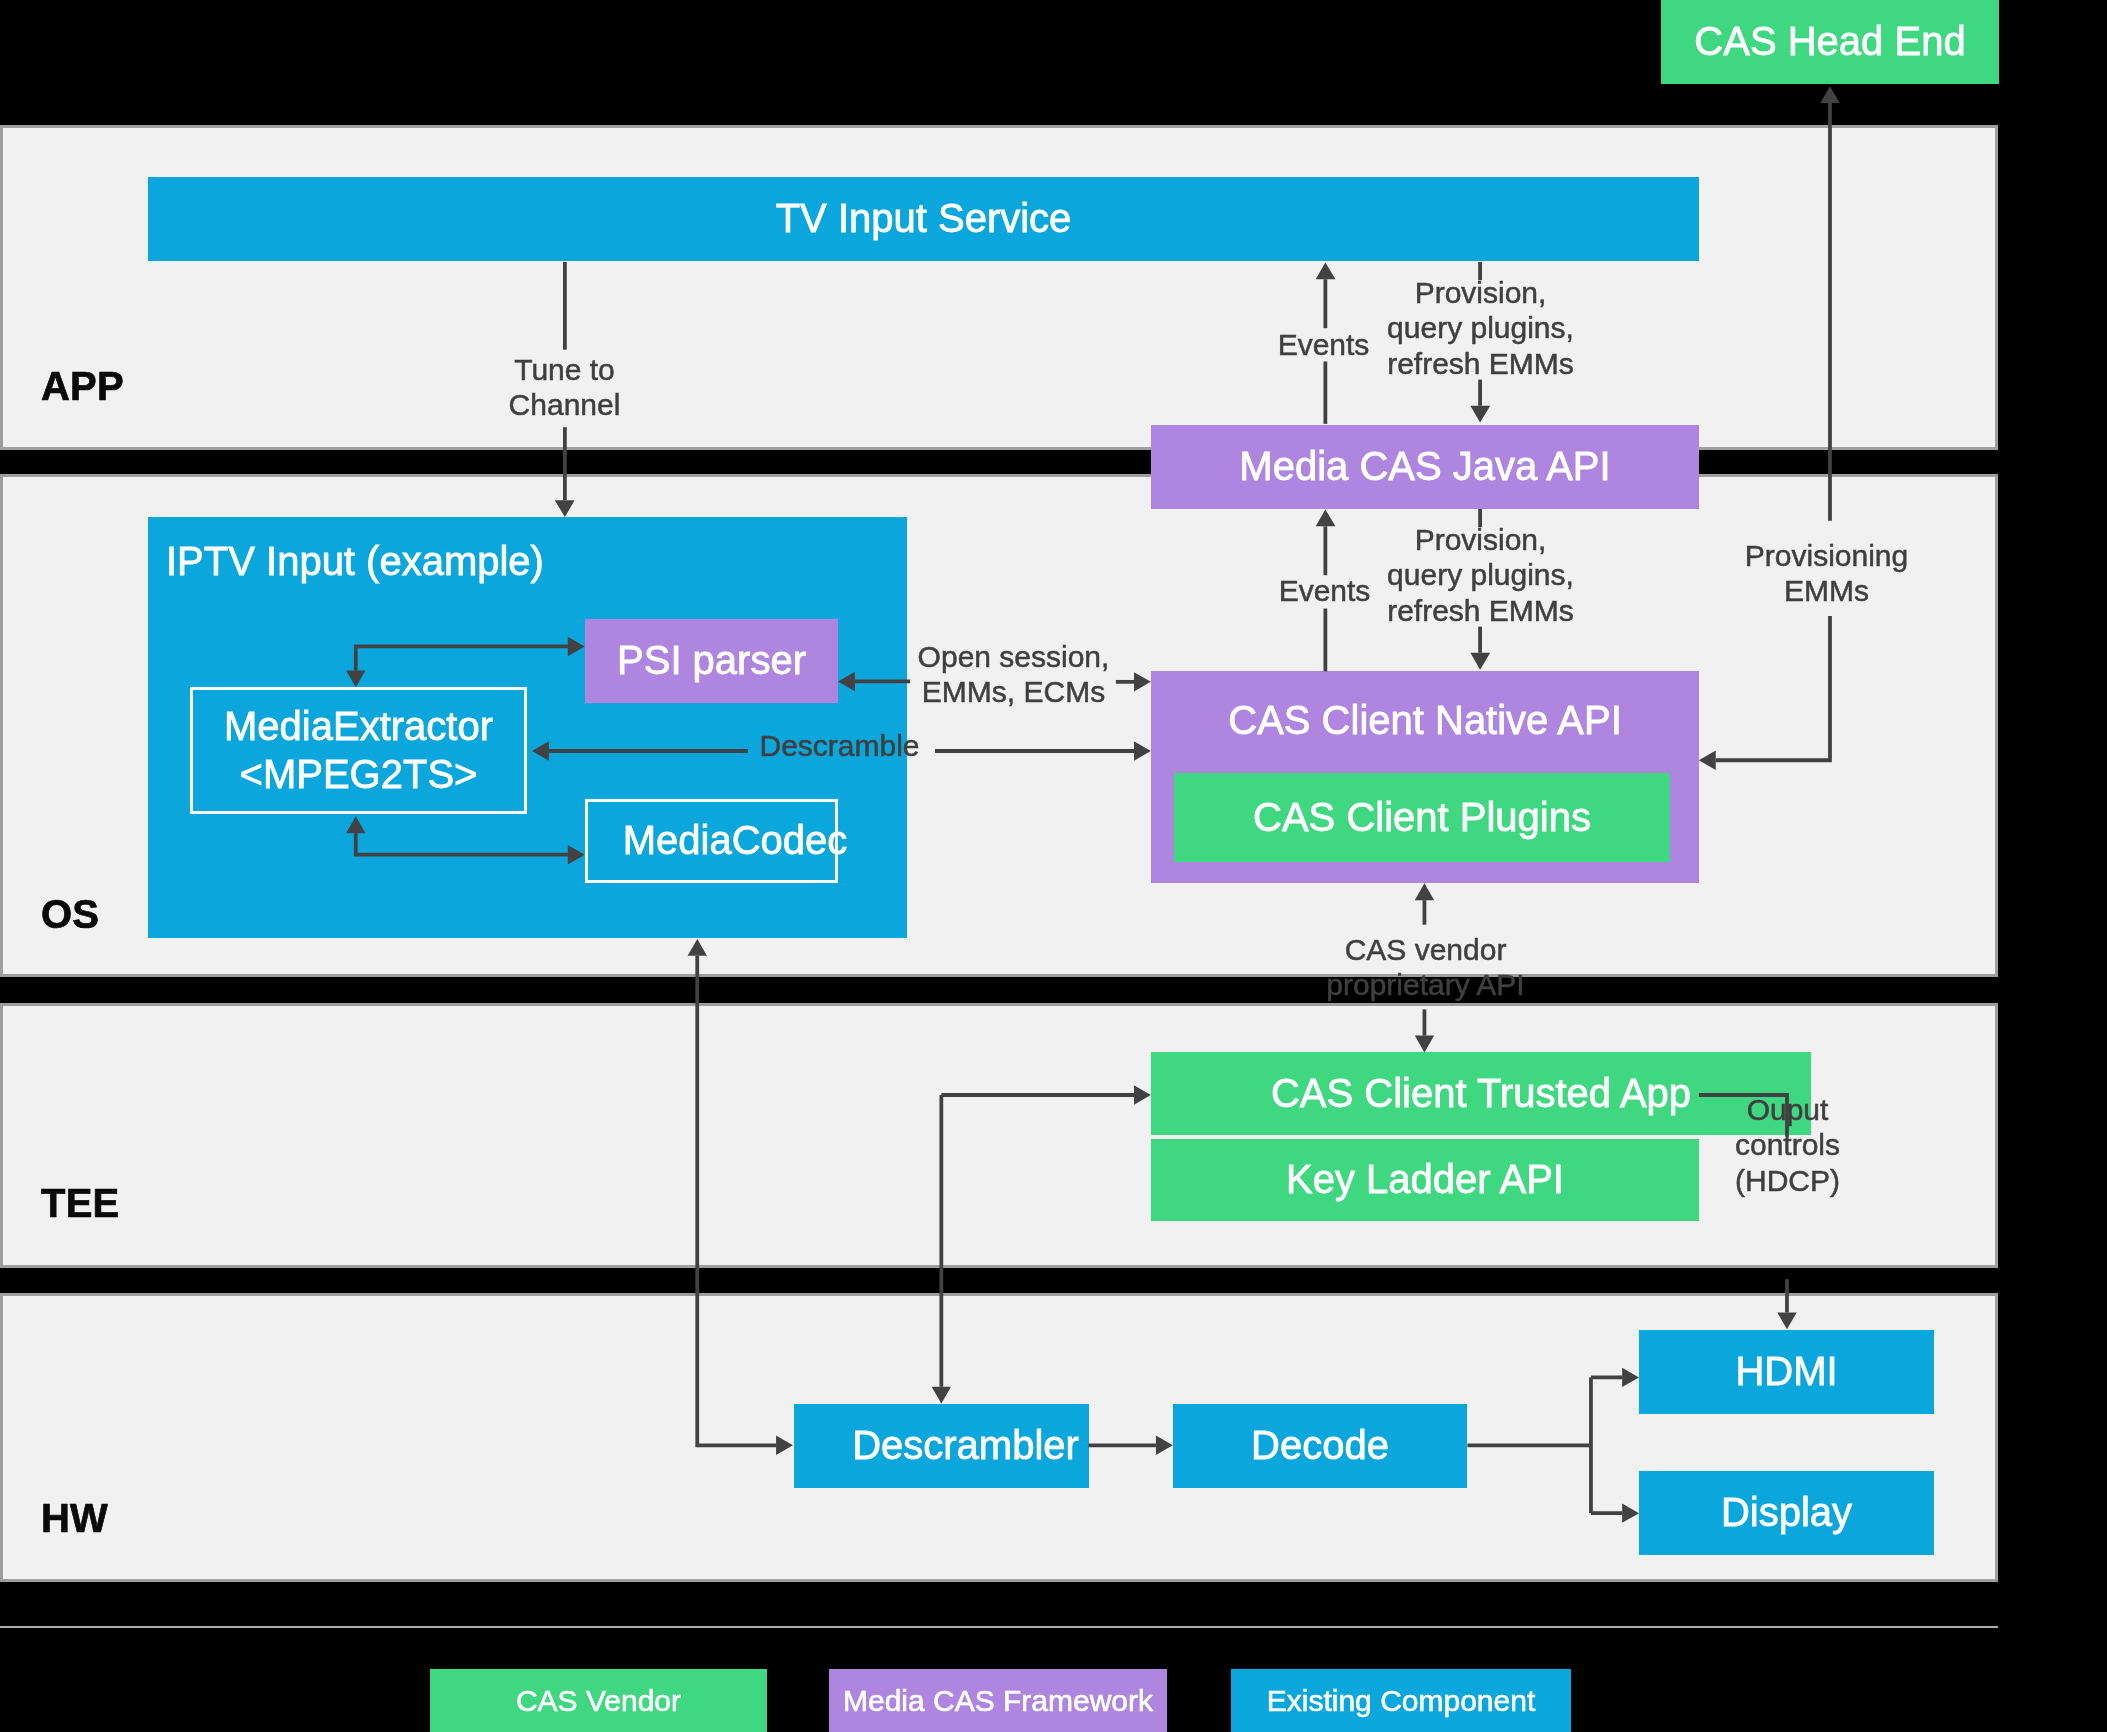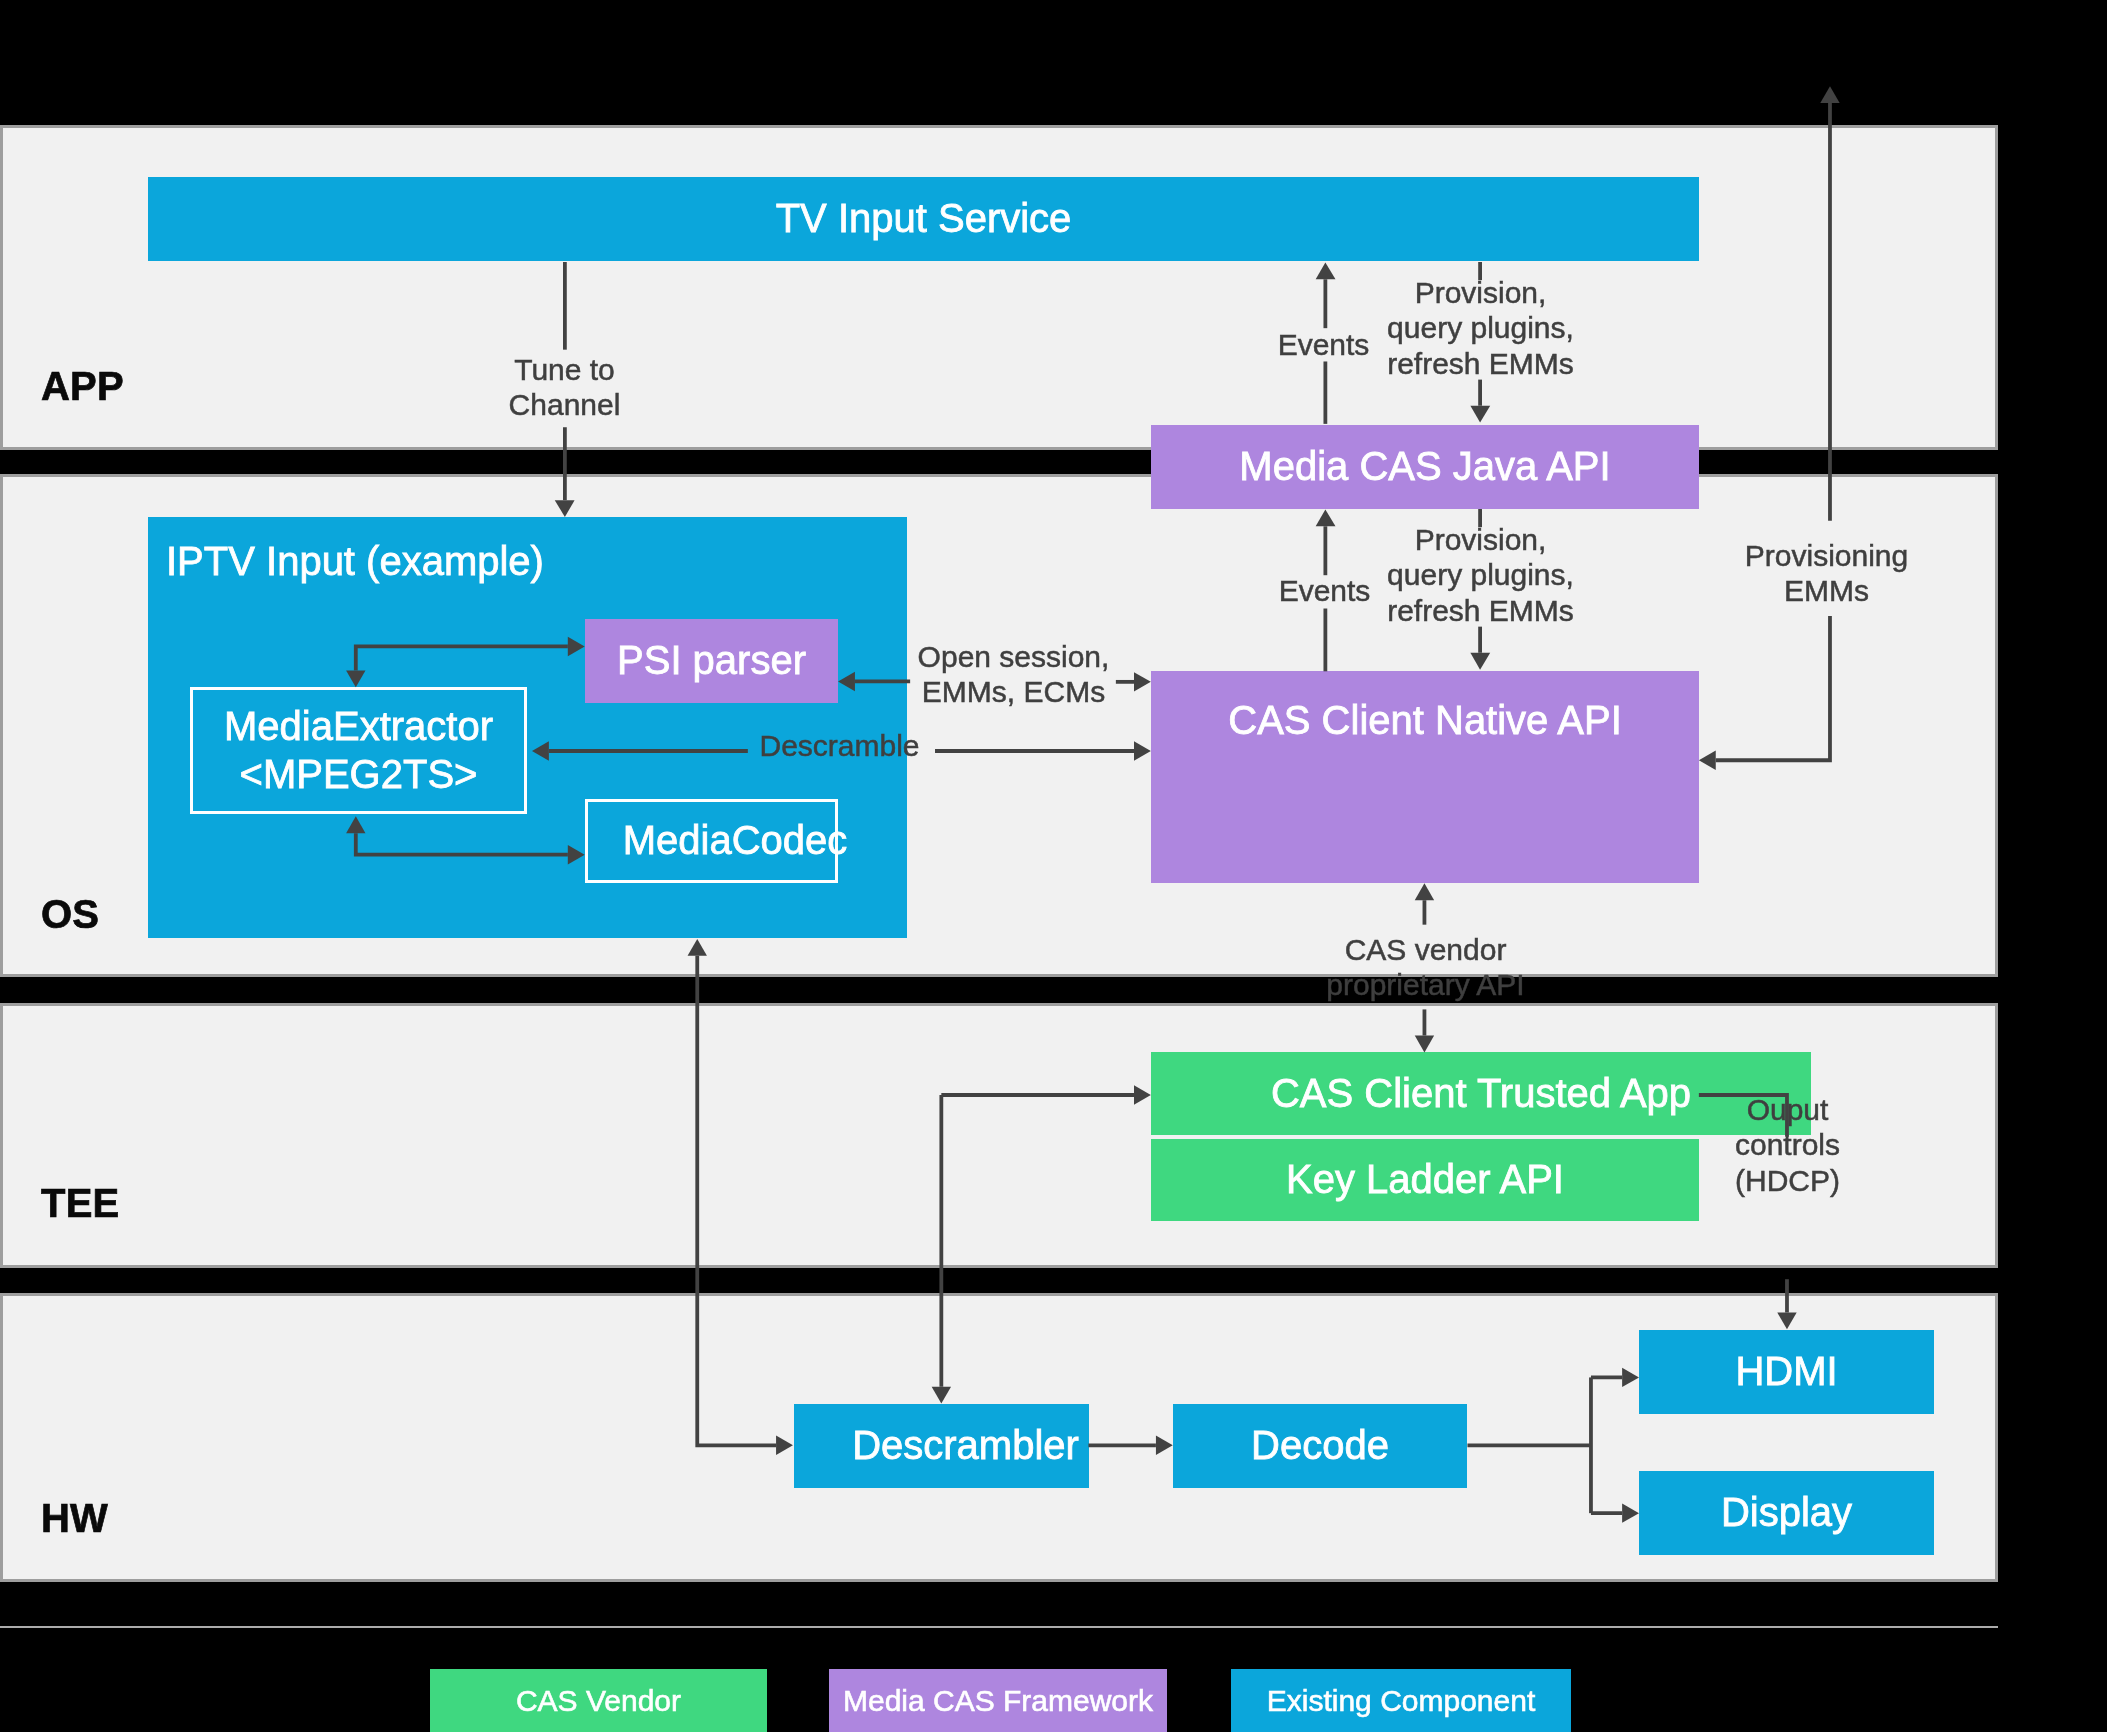--- a/index.html
+++ b/index.html
@@ -34,6 +34,7 @@
   <div class="layer-label" style="left:41px;top:1181px;">TEE</div>
   <div class="layer-label" style="left:41px;top:1496px;">HW</div>
 
+  <div class="box" style="left:1661px;top:0;width:338px;height:84px;background:#3fd880;">CAS Head End</div>
   <div class="box" style="left:148px;top:177px;width:1551px;height:84px;background:#0ba6db;">TV Input Service</div>
   <div class="box" style="left:1151px;top:425px;width:548px;height:84px;background:#ae86df;">Media CAS Java API</div>
 

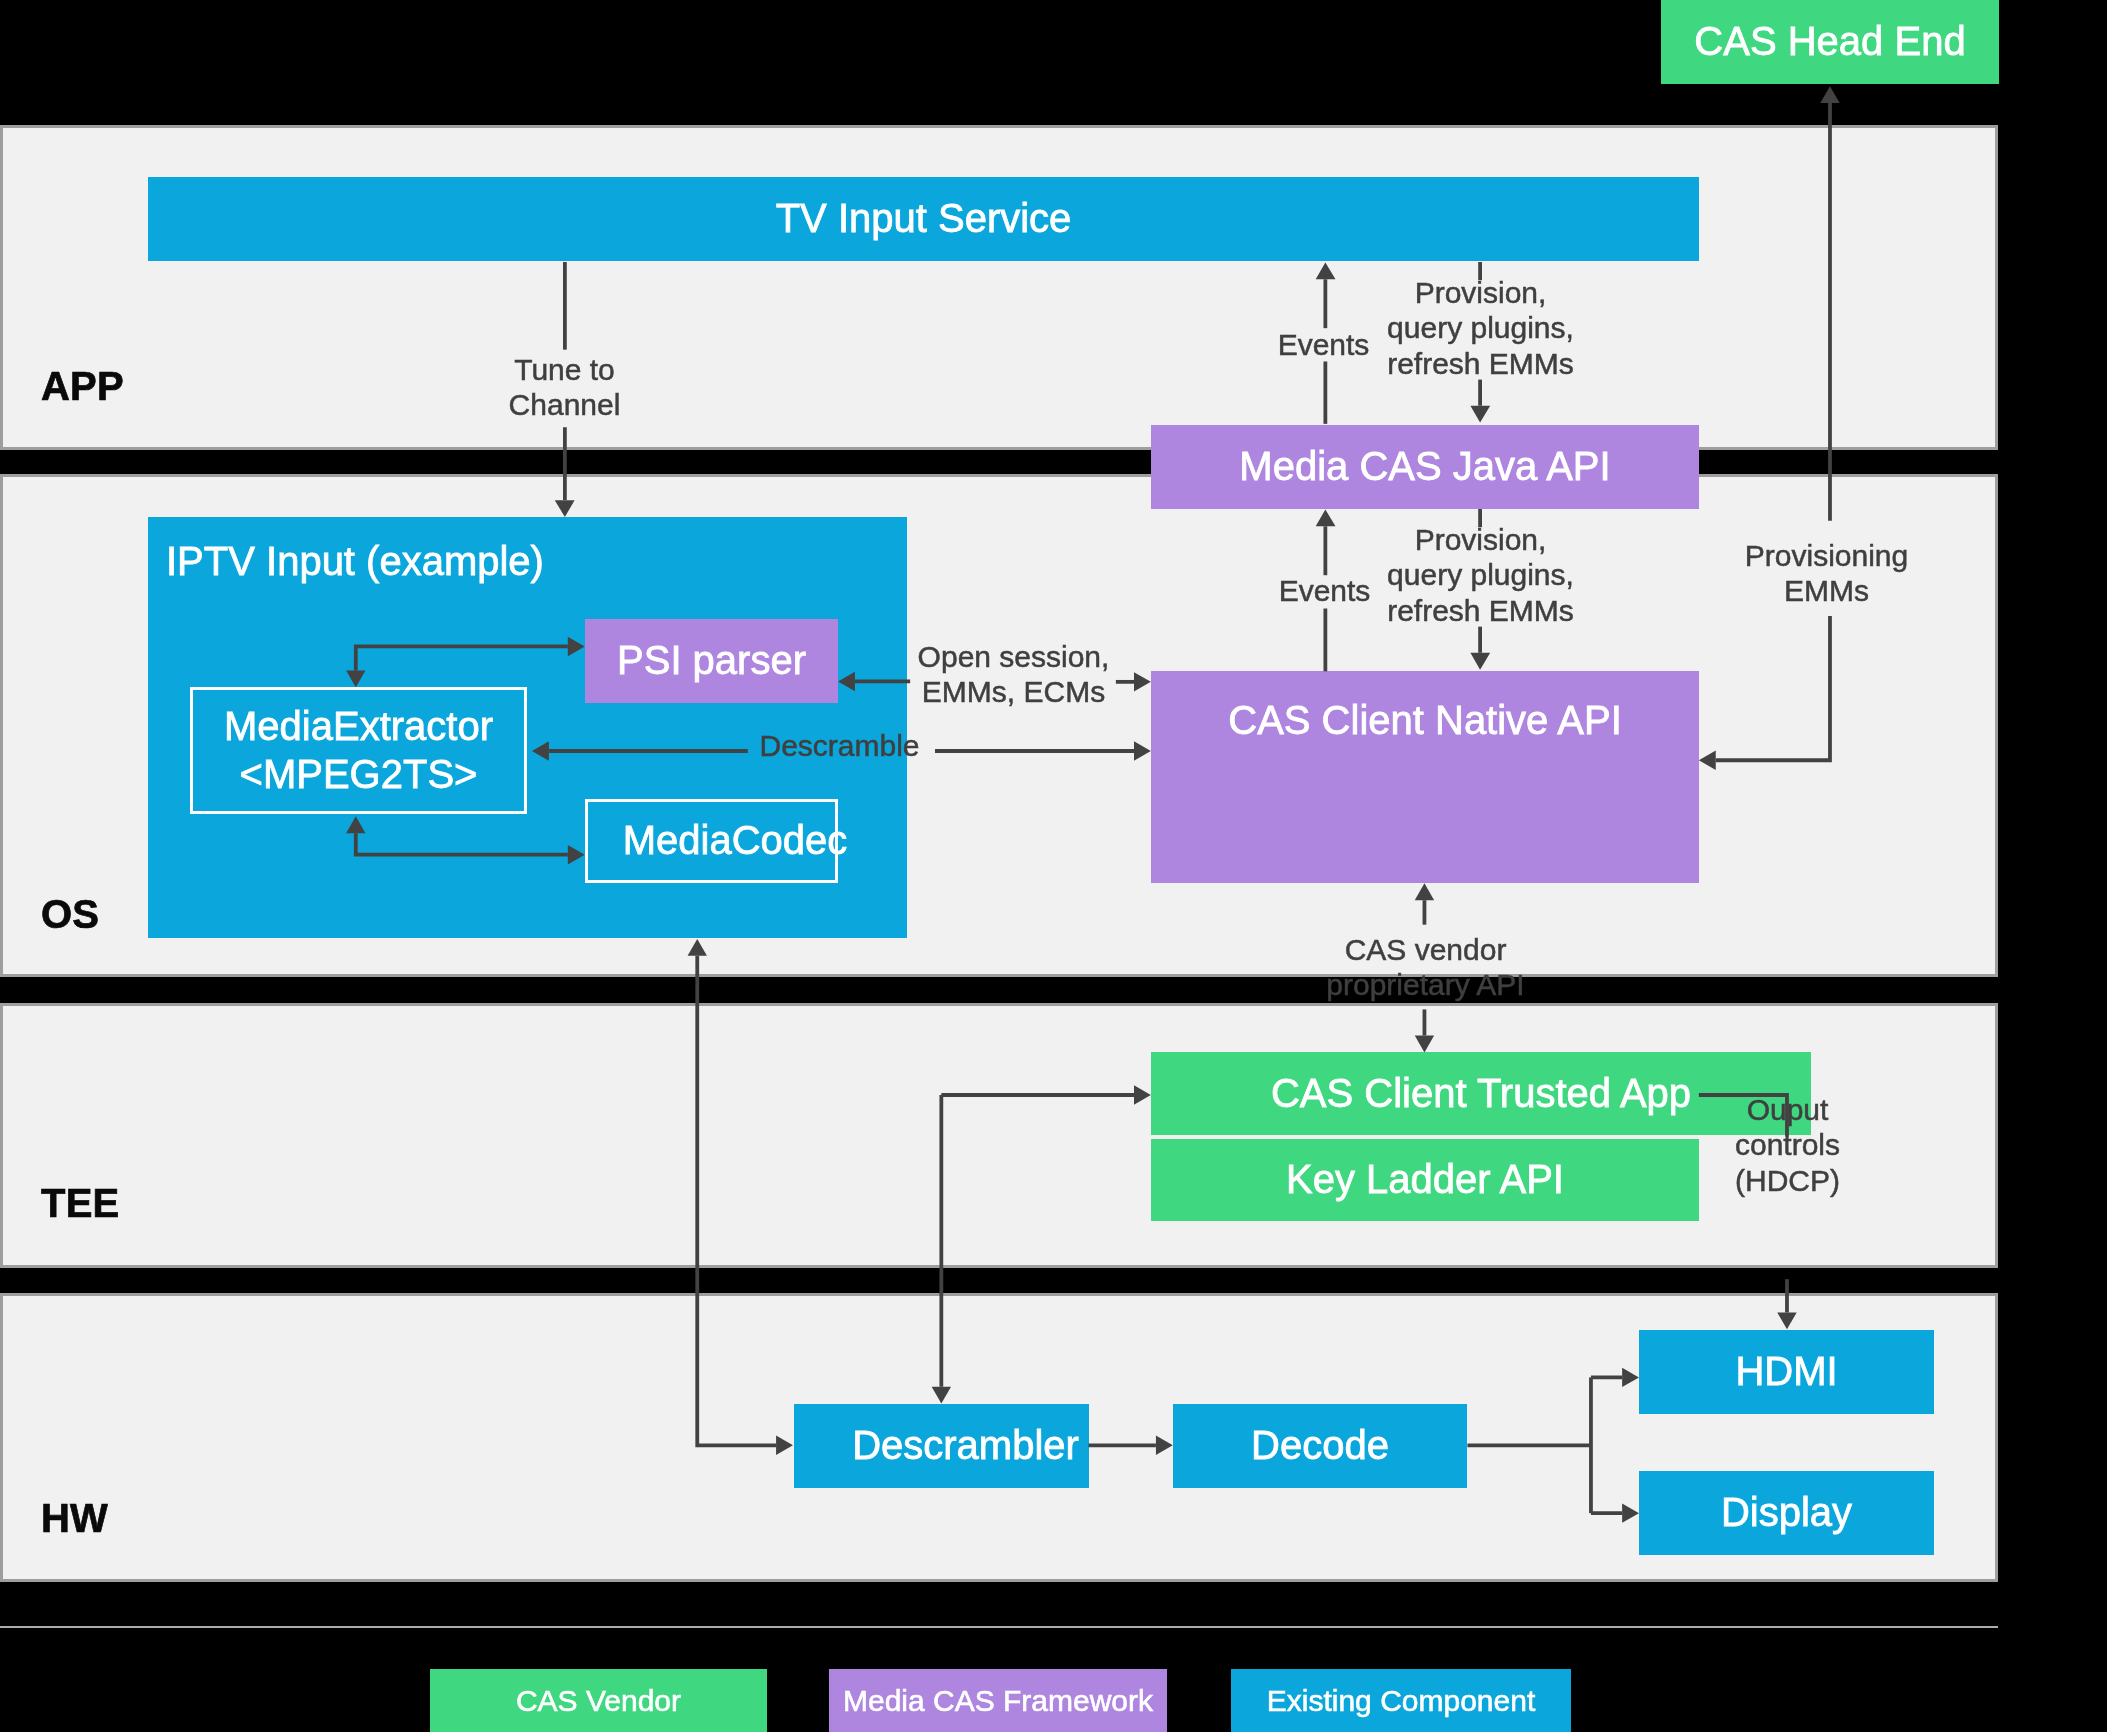--- a/index.html
+++ b/index.html
@@ -49,6 +49,7 @@
 
   <div style="position:absolute;left:1151px;top:671px;width:548px;height:212px;background:#ae86df;"></div>
   <div style="position:absolute;left:1151px;top:698px;width:548px;text-align:center;color:#fff;font-size:40px;-webkit-text-stroke:0.8px #fff;">CAS Client Native API</div>
+  <div class="box" style="left:1174px;top:773px;width:496px;height:89px;background:#3fd880;">CAS Client Plugins</div>
 
   <div class="box" style="left:1151px;top:1052px;width:660px;height:83px;background:#3fd880;">CAS Client Trusted App</div>
   <div class="box" style="left:1151px;top:1139px;width:548px;height:82px;background:#3fd880;">Key Ladder API</div>

